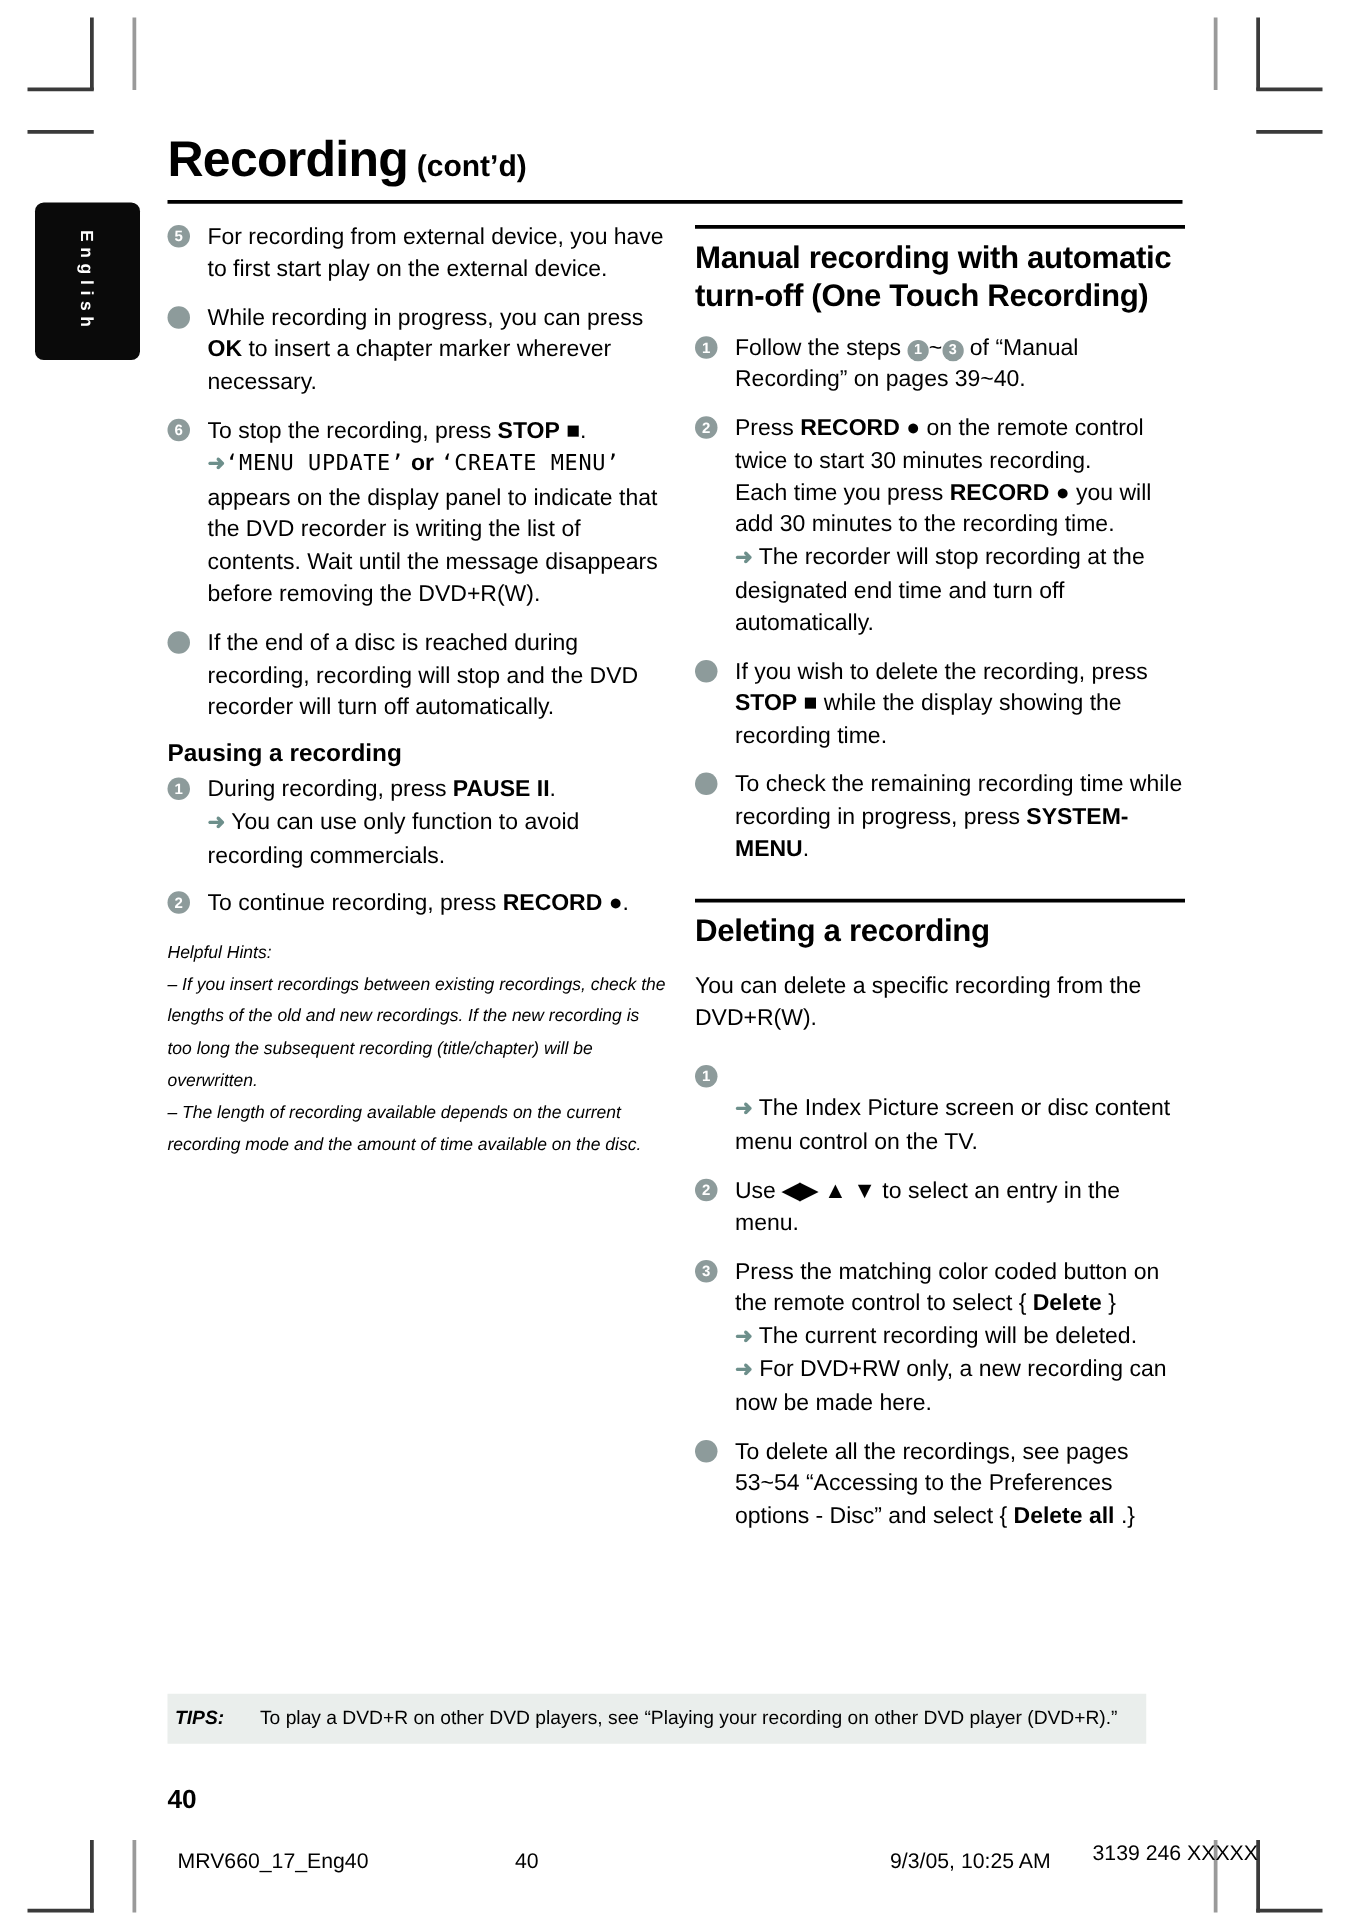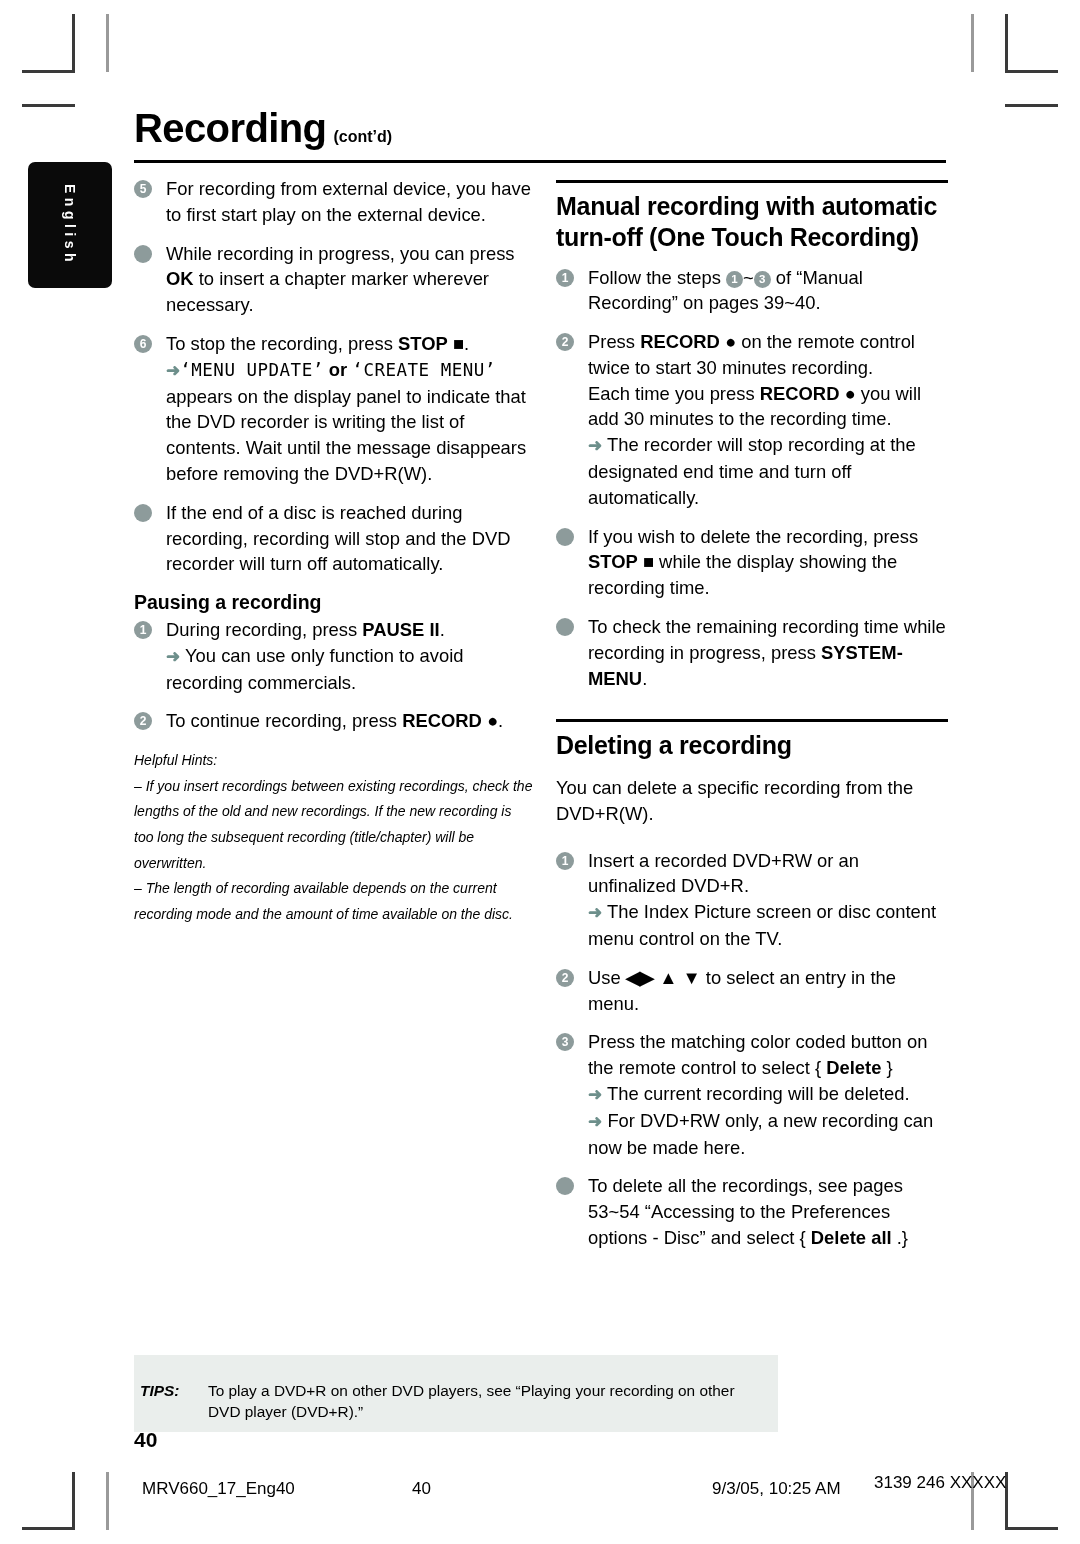--- a/index.html
+++ b/index.html
@@ -66,7 +66,7 @@
     vertical-align: baseline;
   }
   .title-cont {
-    font-size: 16px;
+    font-size: 24px;
     font-weight: bold;
     display: inline;
     margin-left: 7px;

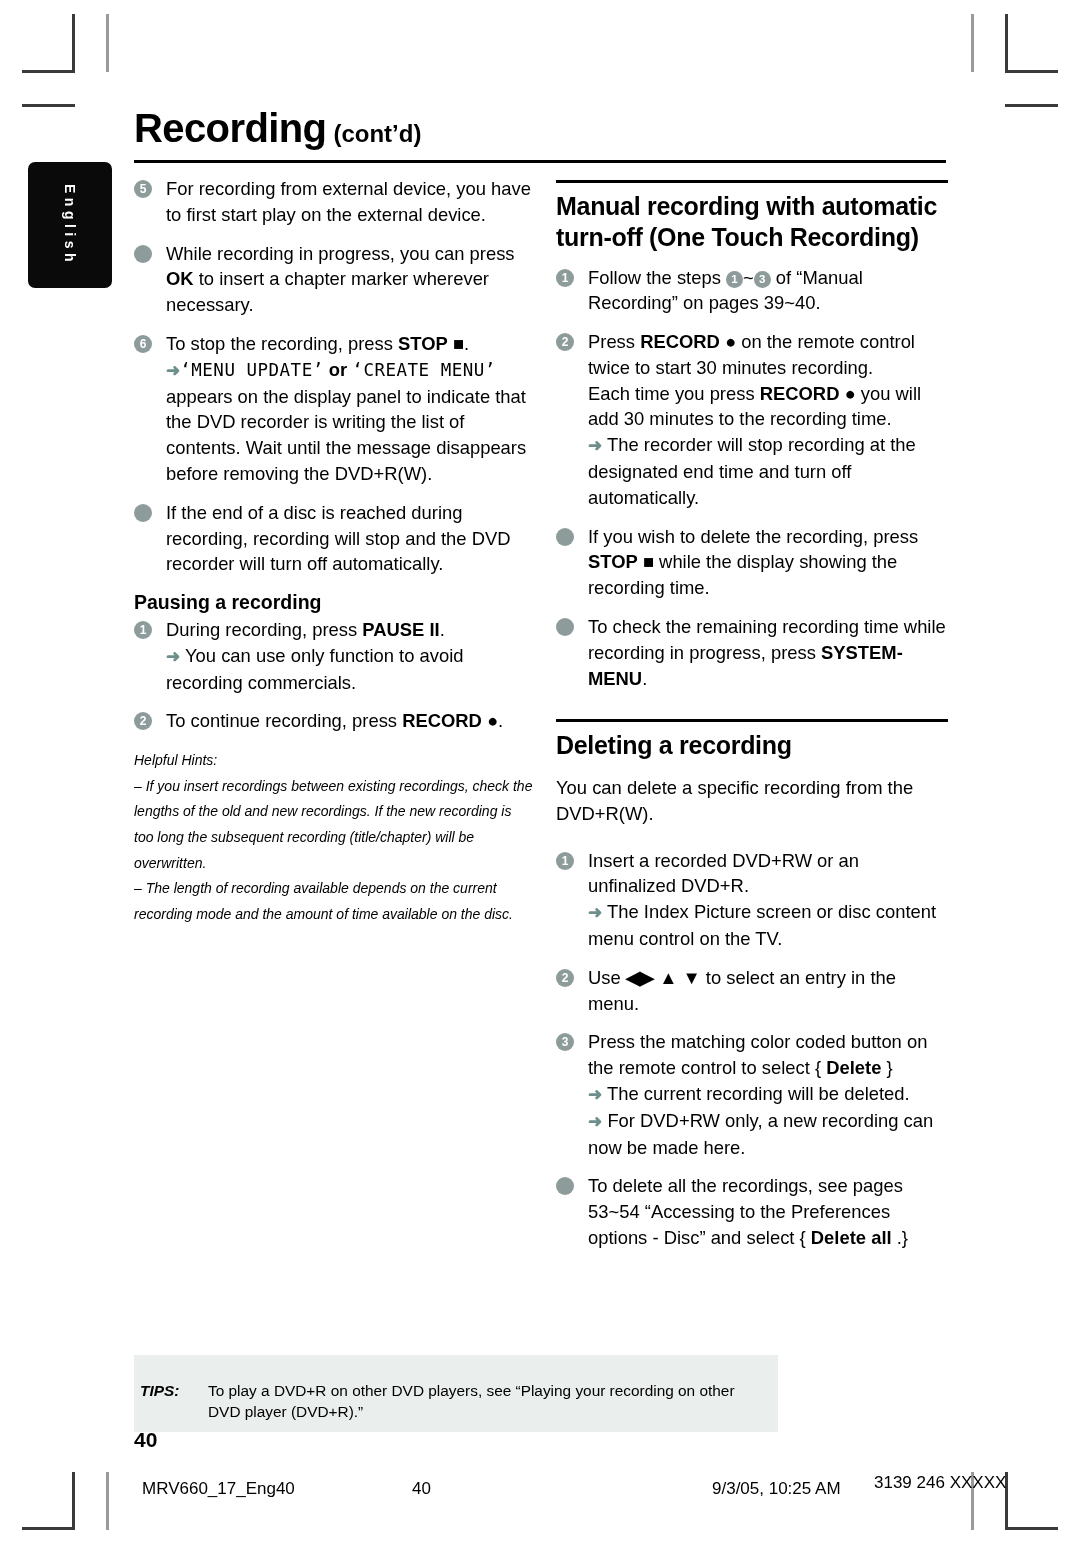--- a/index.html
+++ b/index.html
@@ -340,7 +340,7 @@
 
       <div class="item">
         <span class="marker">1</span>
-        <span>Insert a recorded DVD+RW or an unfinalized DVD+R.</span><br>
+        <br>
         <span class="arrow">➜</span>
         <span>The Index Picture screen or disc content menu control on the TV.</span>
       </div>

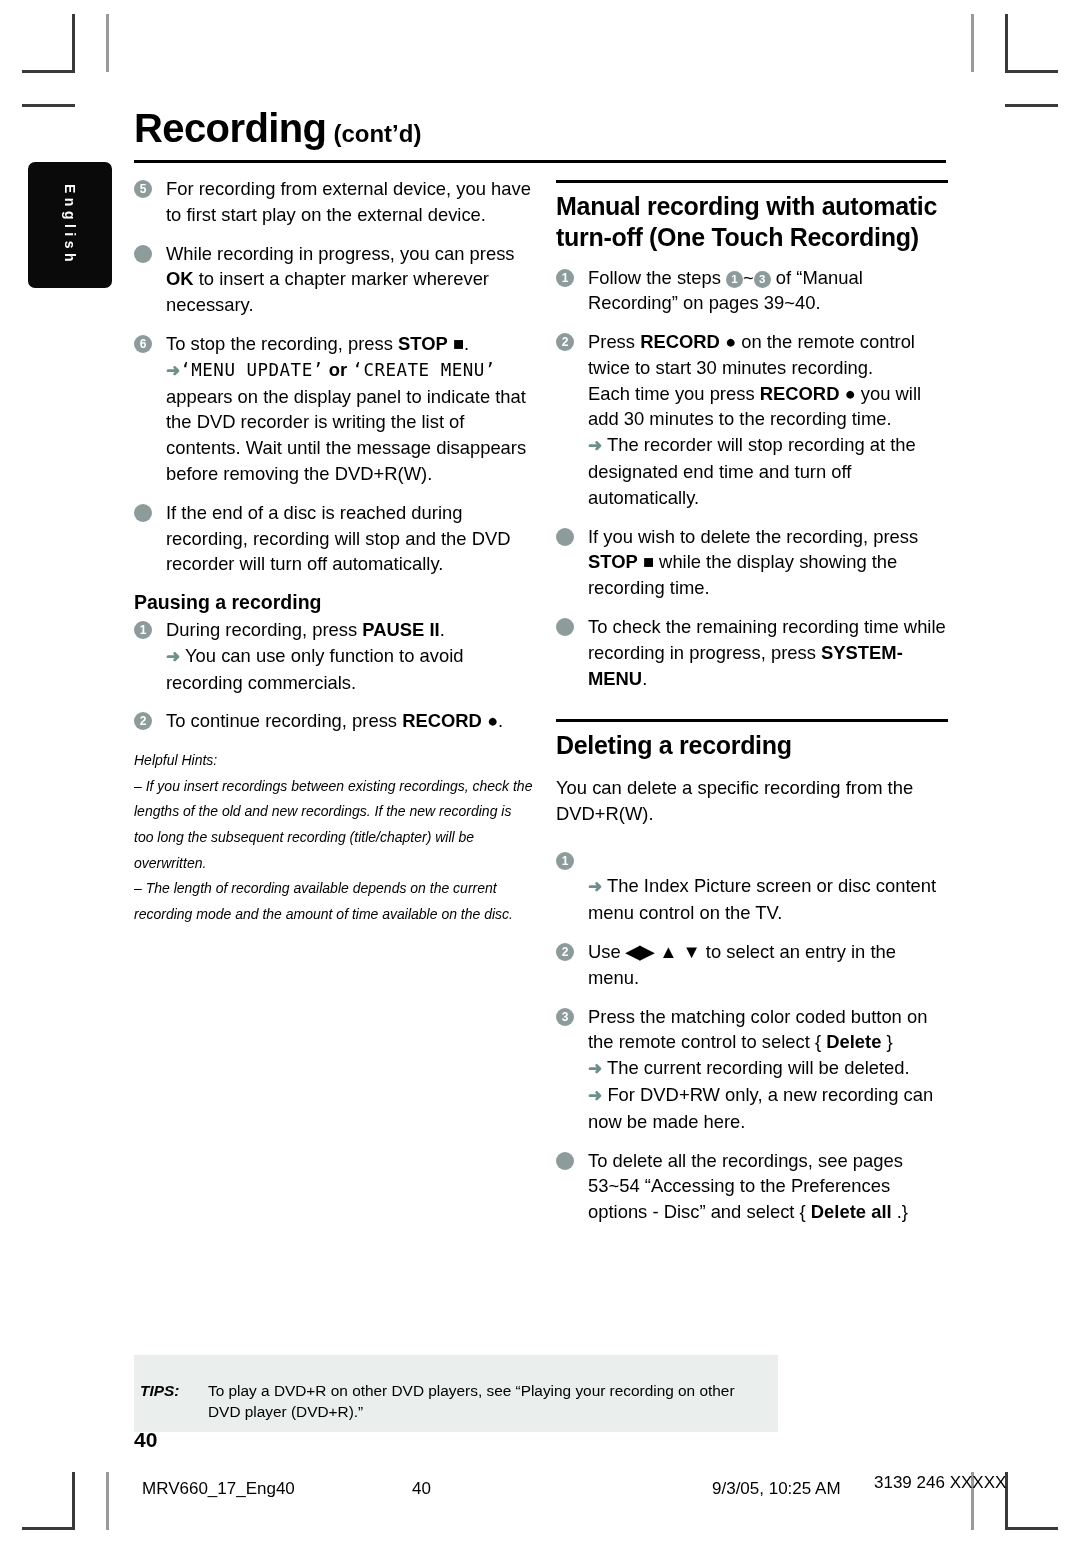--- a/index.html
+++ b/index.html
@@ -181,9 +181,9 @@
     position: absolute;
     left: 134px;
     top: 1355px;
-    width: 644px;
+    width: 783px;
     background: #eaeeec;
-    padding: 25px 0 10px 0;
+    padding: 9px 0 10px 0;
   }
   .tips-inner {
     position: relative;

